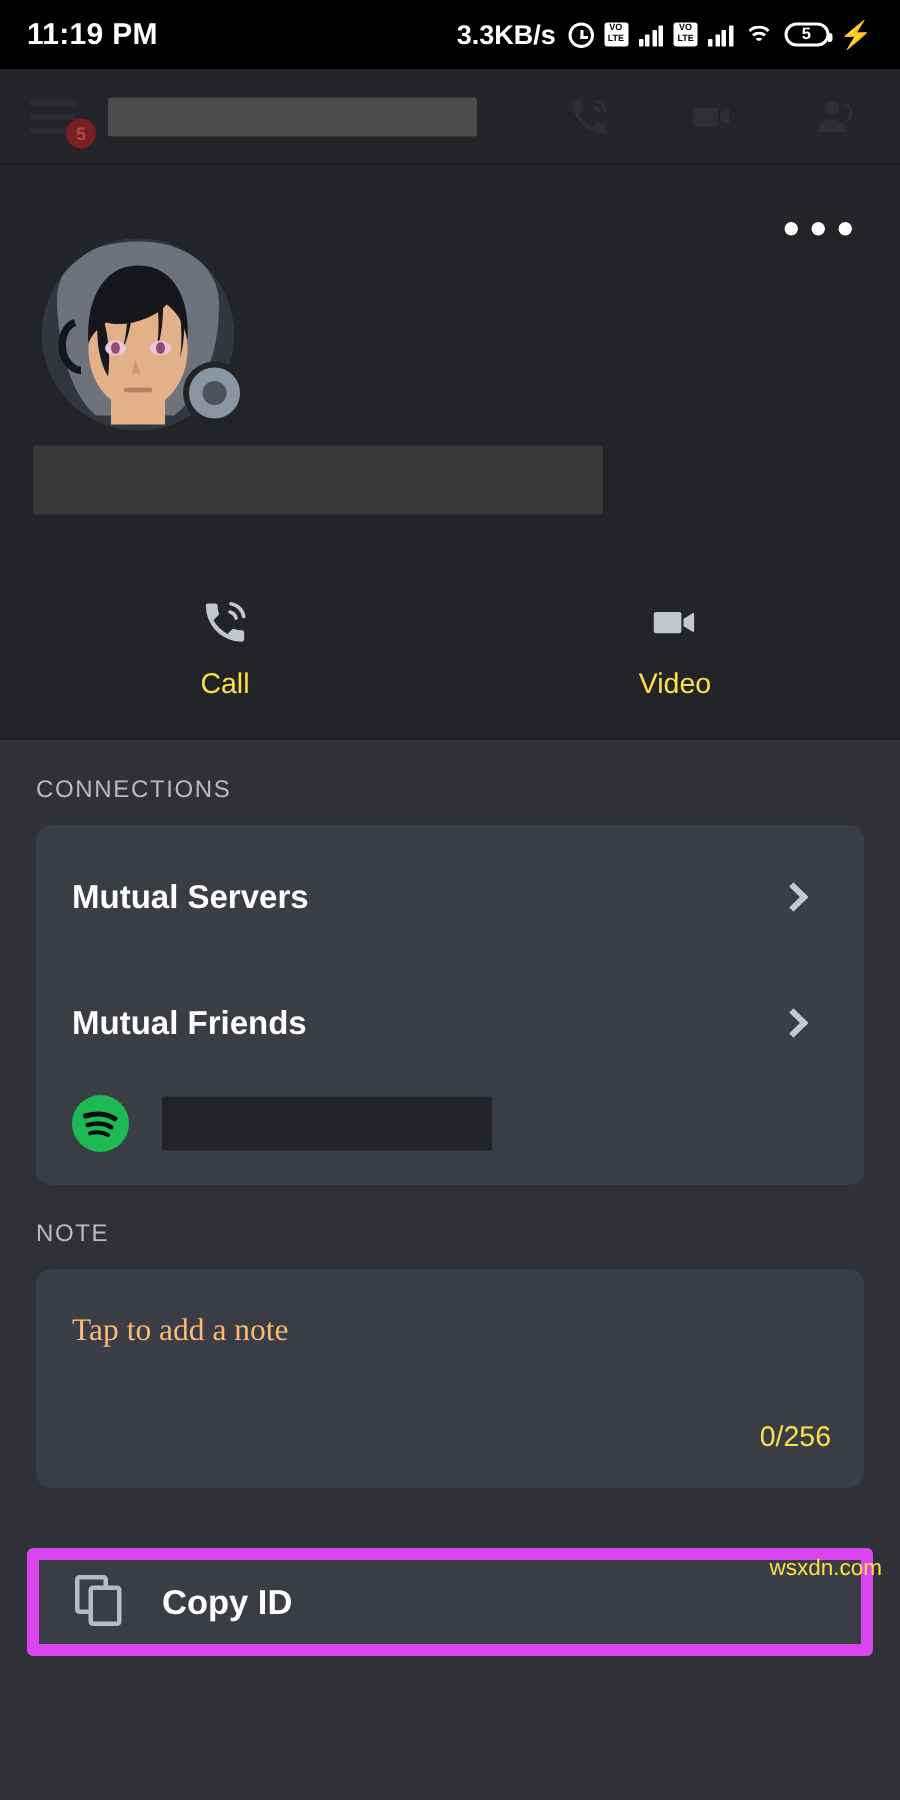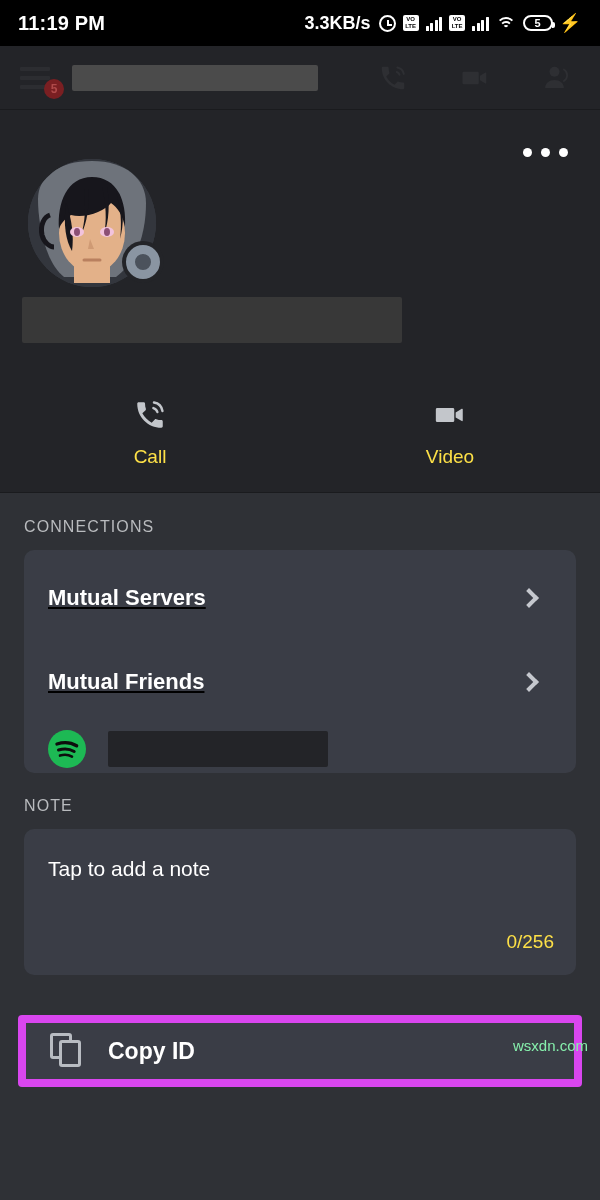--- a/index.html
+++ b/index.html
@@ -105,7 +105,7 @@
   .card { background: #3a3d46; border-radius: 10px; margin: 0 24px; }
 
   .conn-wrap { padding-top: 25px; }
-  .conn-card { padding: 6px 0 5px; text-decoration: underline; }
+  .conn-card { padding: 6px 0 22px; }
   .conn-row {
     height: 84px; display: flex; align-items: center; justify-content: space-between;
     padding: 0 24px;

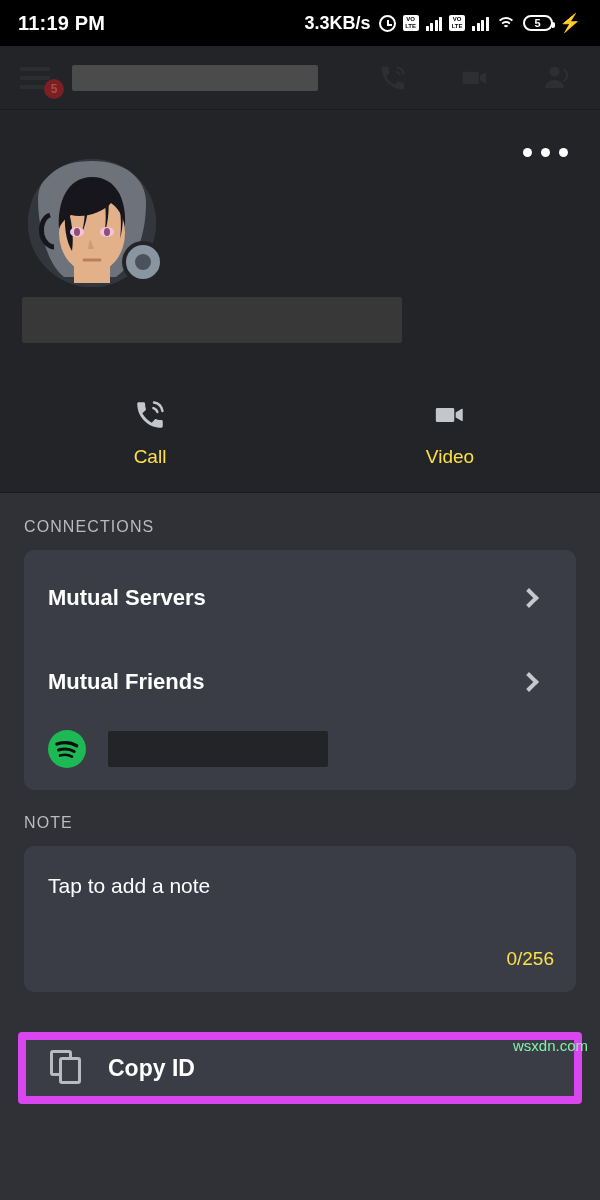--- a/index.html
+++ b/index.html
@@ -120,7 +120,7 @@
 
   .note-wrap { padding-top: 24px; }
   .note-card { height: 146px; position: relative; padding: 28px 24px; }
-  .note-placeholder { font-size: 21px; color: #ffffff; }
+  .note-placeholder { font-size: 21px; color: #fdba74; font-family: Liberation Serif, serif; }
   .note-count { position: absolute; right: 22px; bottom: 22px; font-size: 19px; color: #fde047; }
 
   .dev-wrap { padding-top: 26px; }

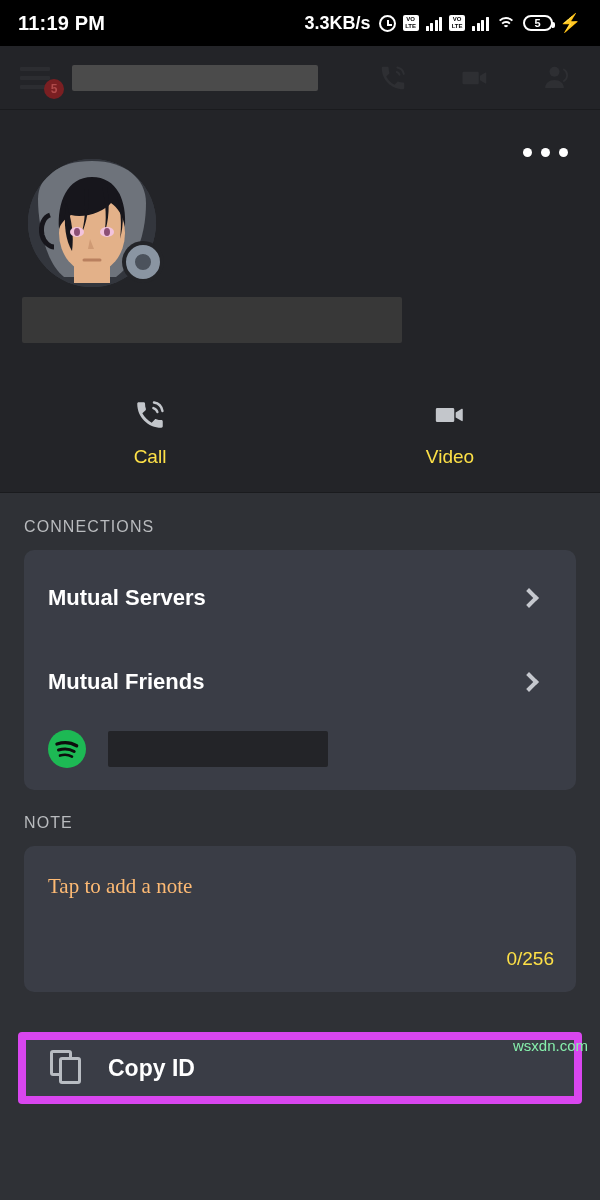--- a/index.html
+++ b/index.html
@@ -132,7 +132,7 @@
   .copy-icon i:nth-child(2) { left: 9px; top: 7px; width: 22px; height: 27px; background: #3a3d46; }
   .dev-label { font-size: 23px; font-weight: bold; color: #fff; }
 
-  .watermark { position: absolute; right: 12px; bottom: 10px; font-size: 15px; color: #86efac; }
+  .watermark { position: absolute; right: 12px; bottom: 10px; font-size: 15px; color: #fde047; }
 </style>
 </head>
 <body>

